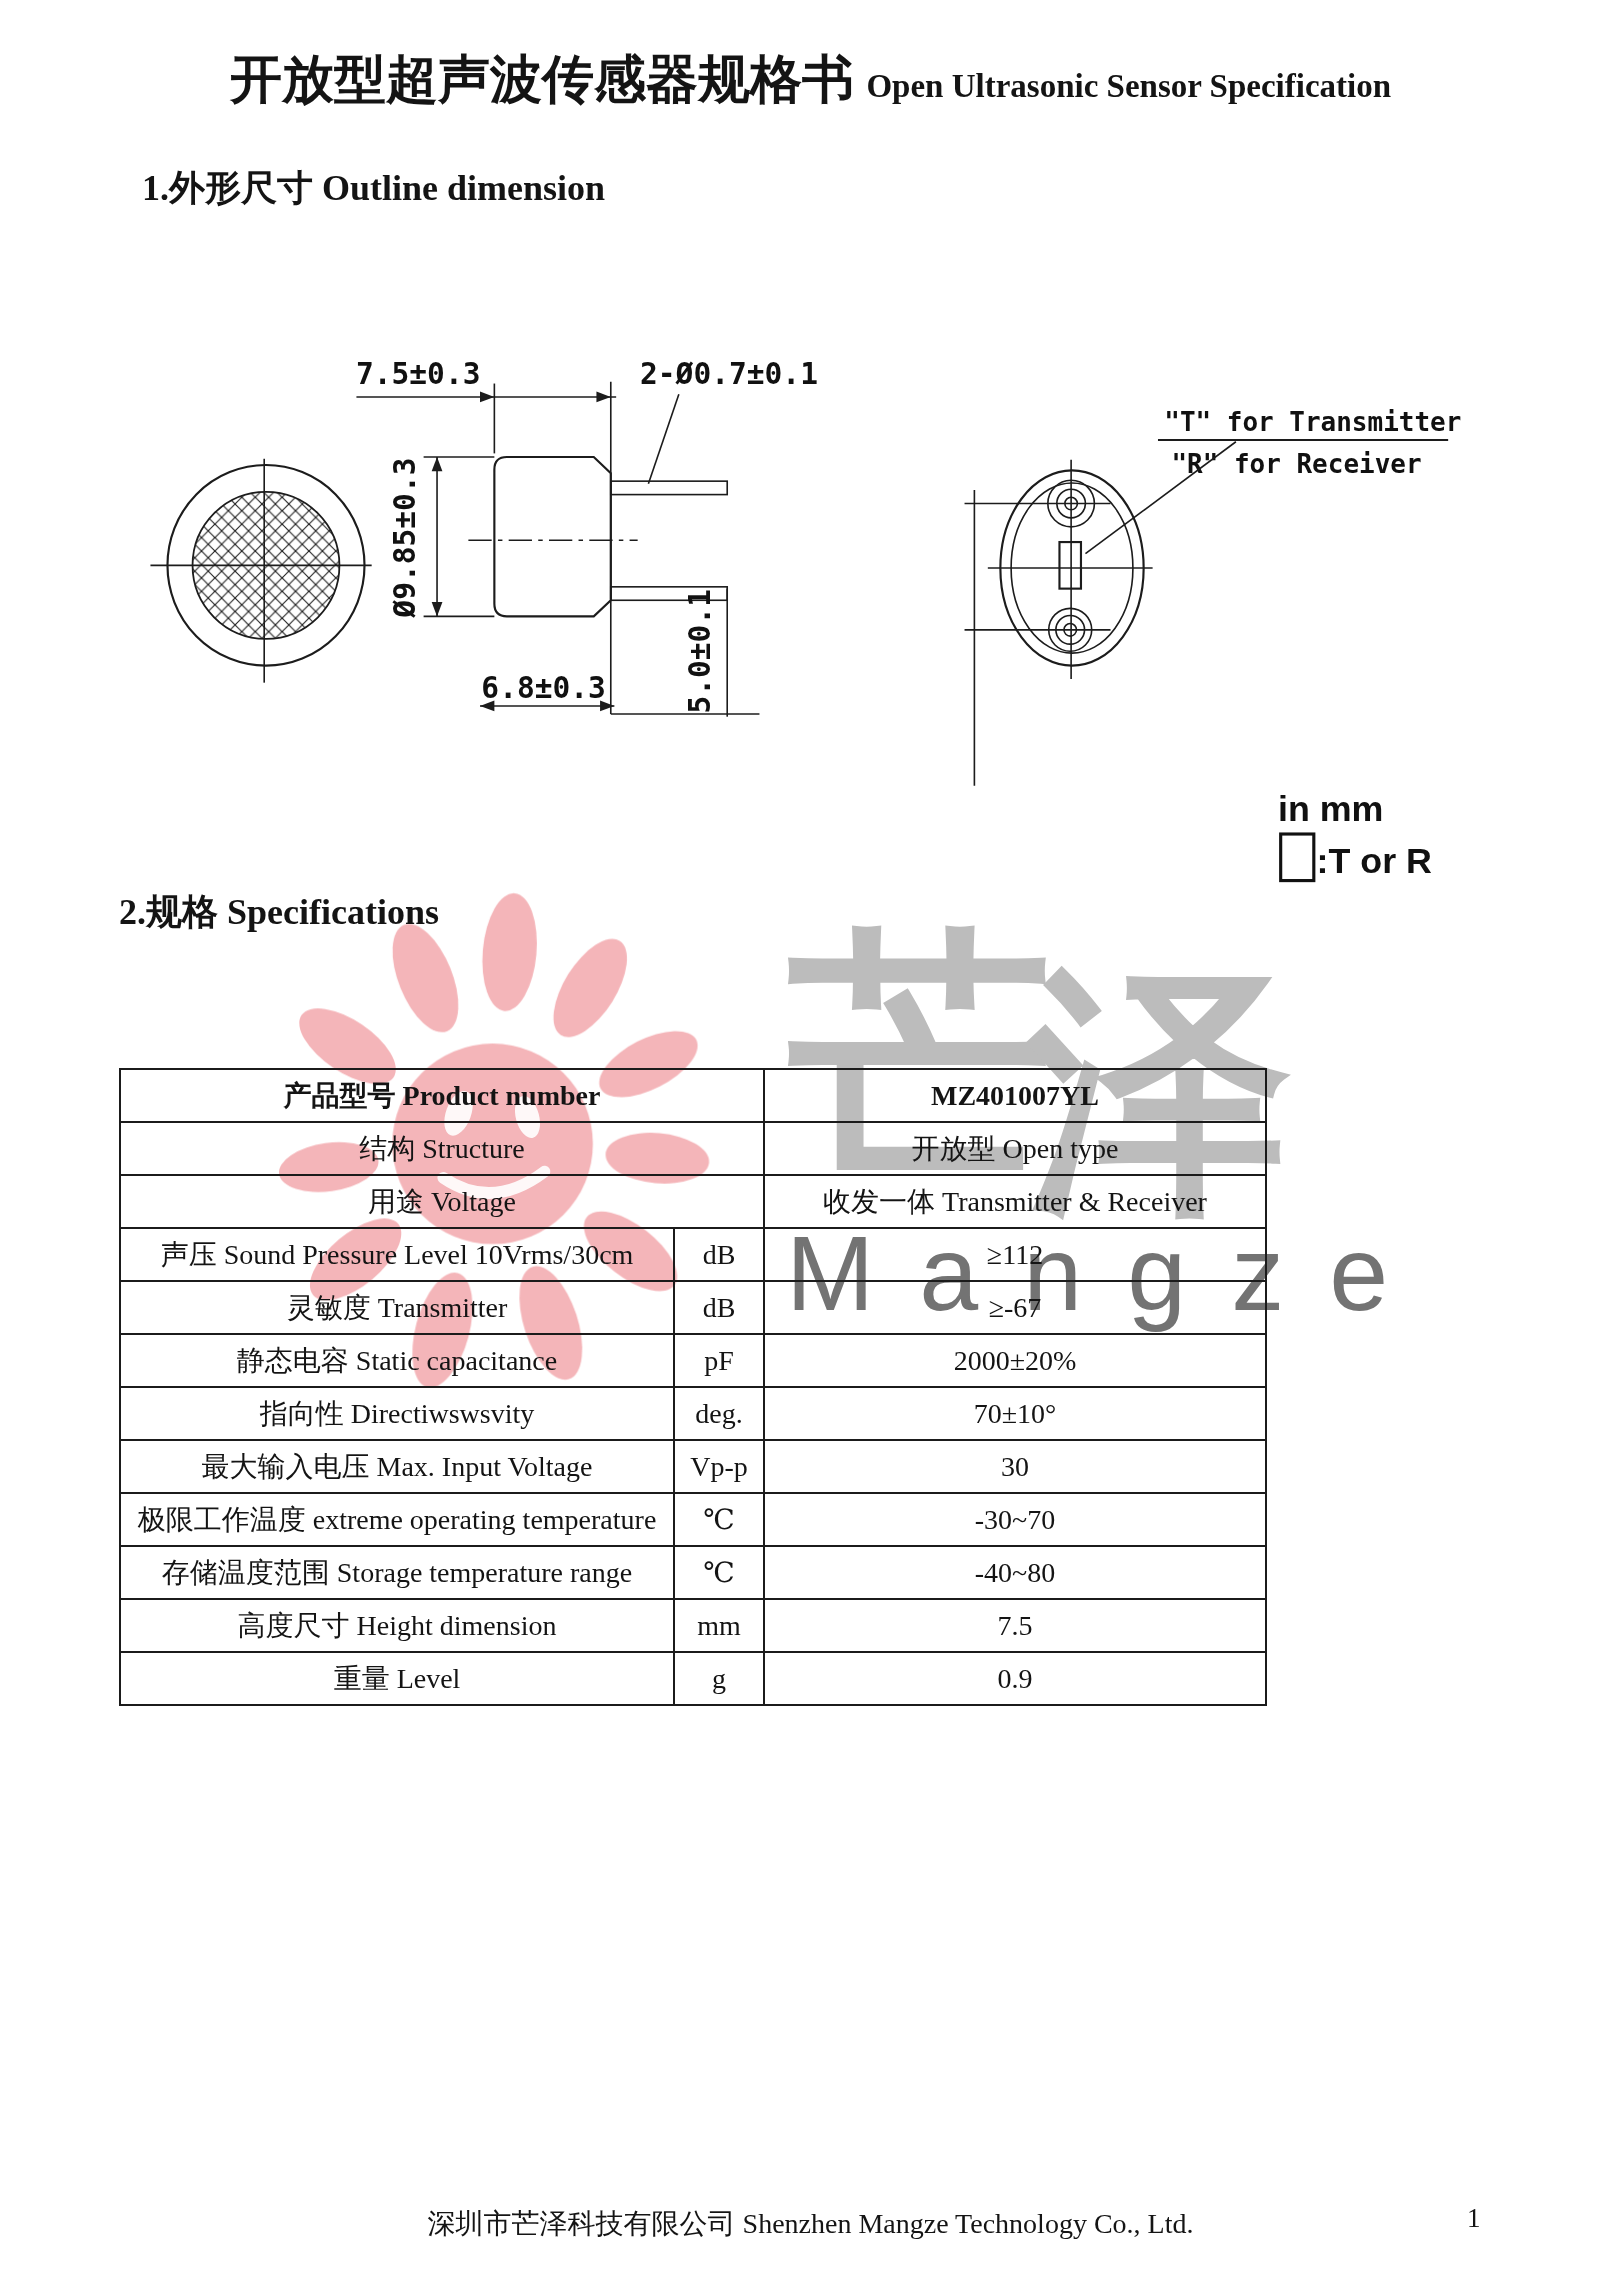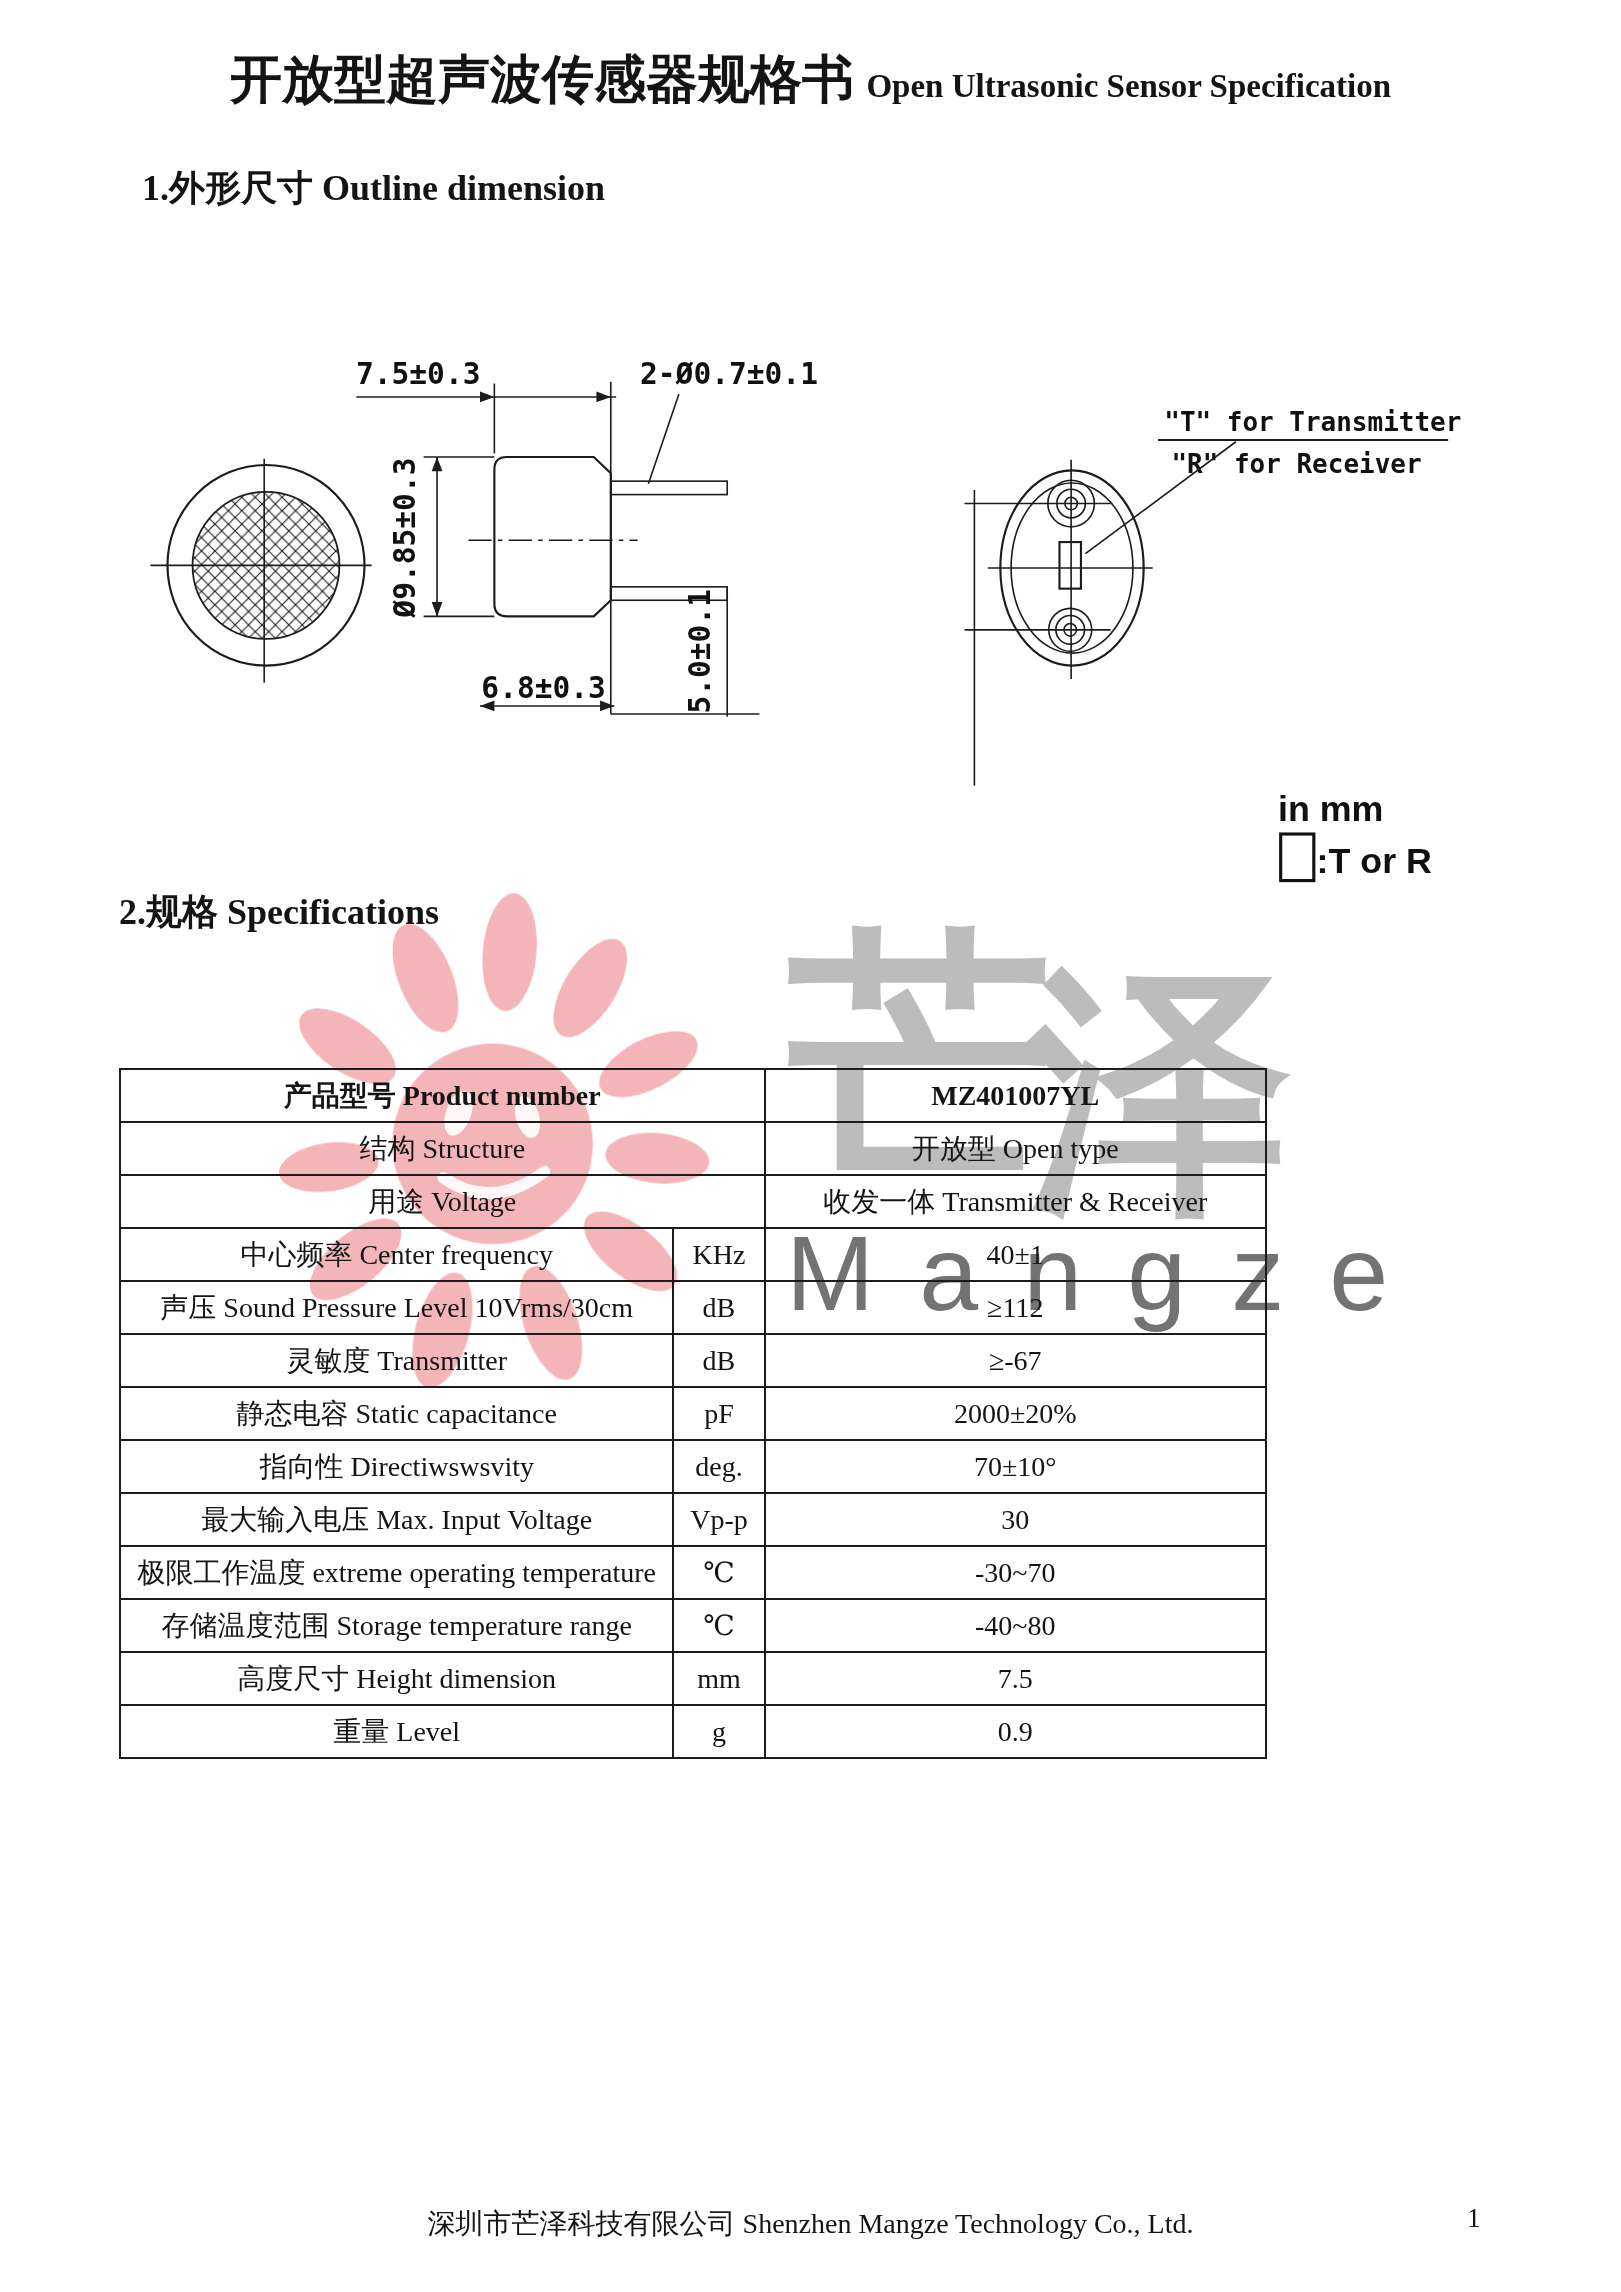--- a/index.html
+++ b/index.html
@@ -225,11 +225,6 @@
       <td>收发一体 Transmitter &amp; Receiver</td>
     </tr>
     <tr>
-      <td>中心频率 Center frequency</td>
-      <td>KHz</td>
-      <td>40±1</td>
-    </tr>
-    <tr>
       <td>声压 Sound Pressure Level 10Vrms/30cm</td>
       <td>dB</td>
       <td>≥112</td>

